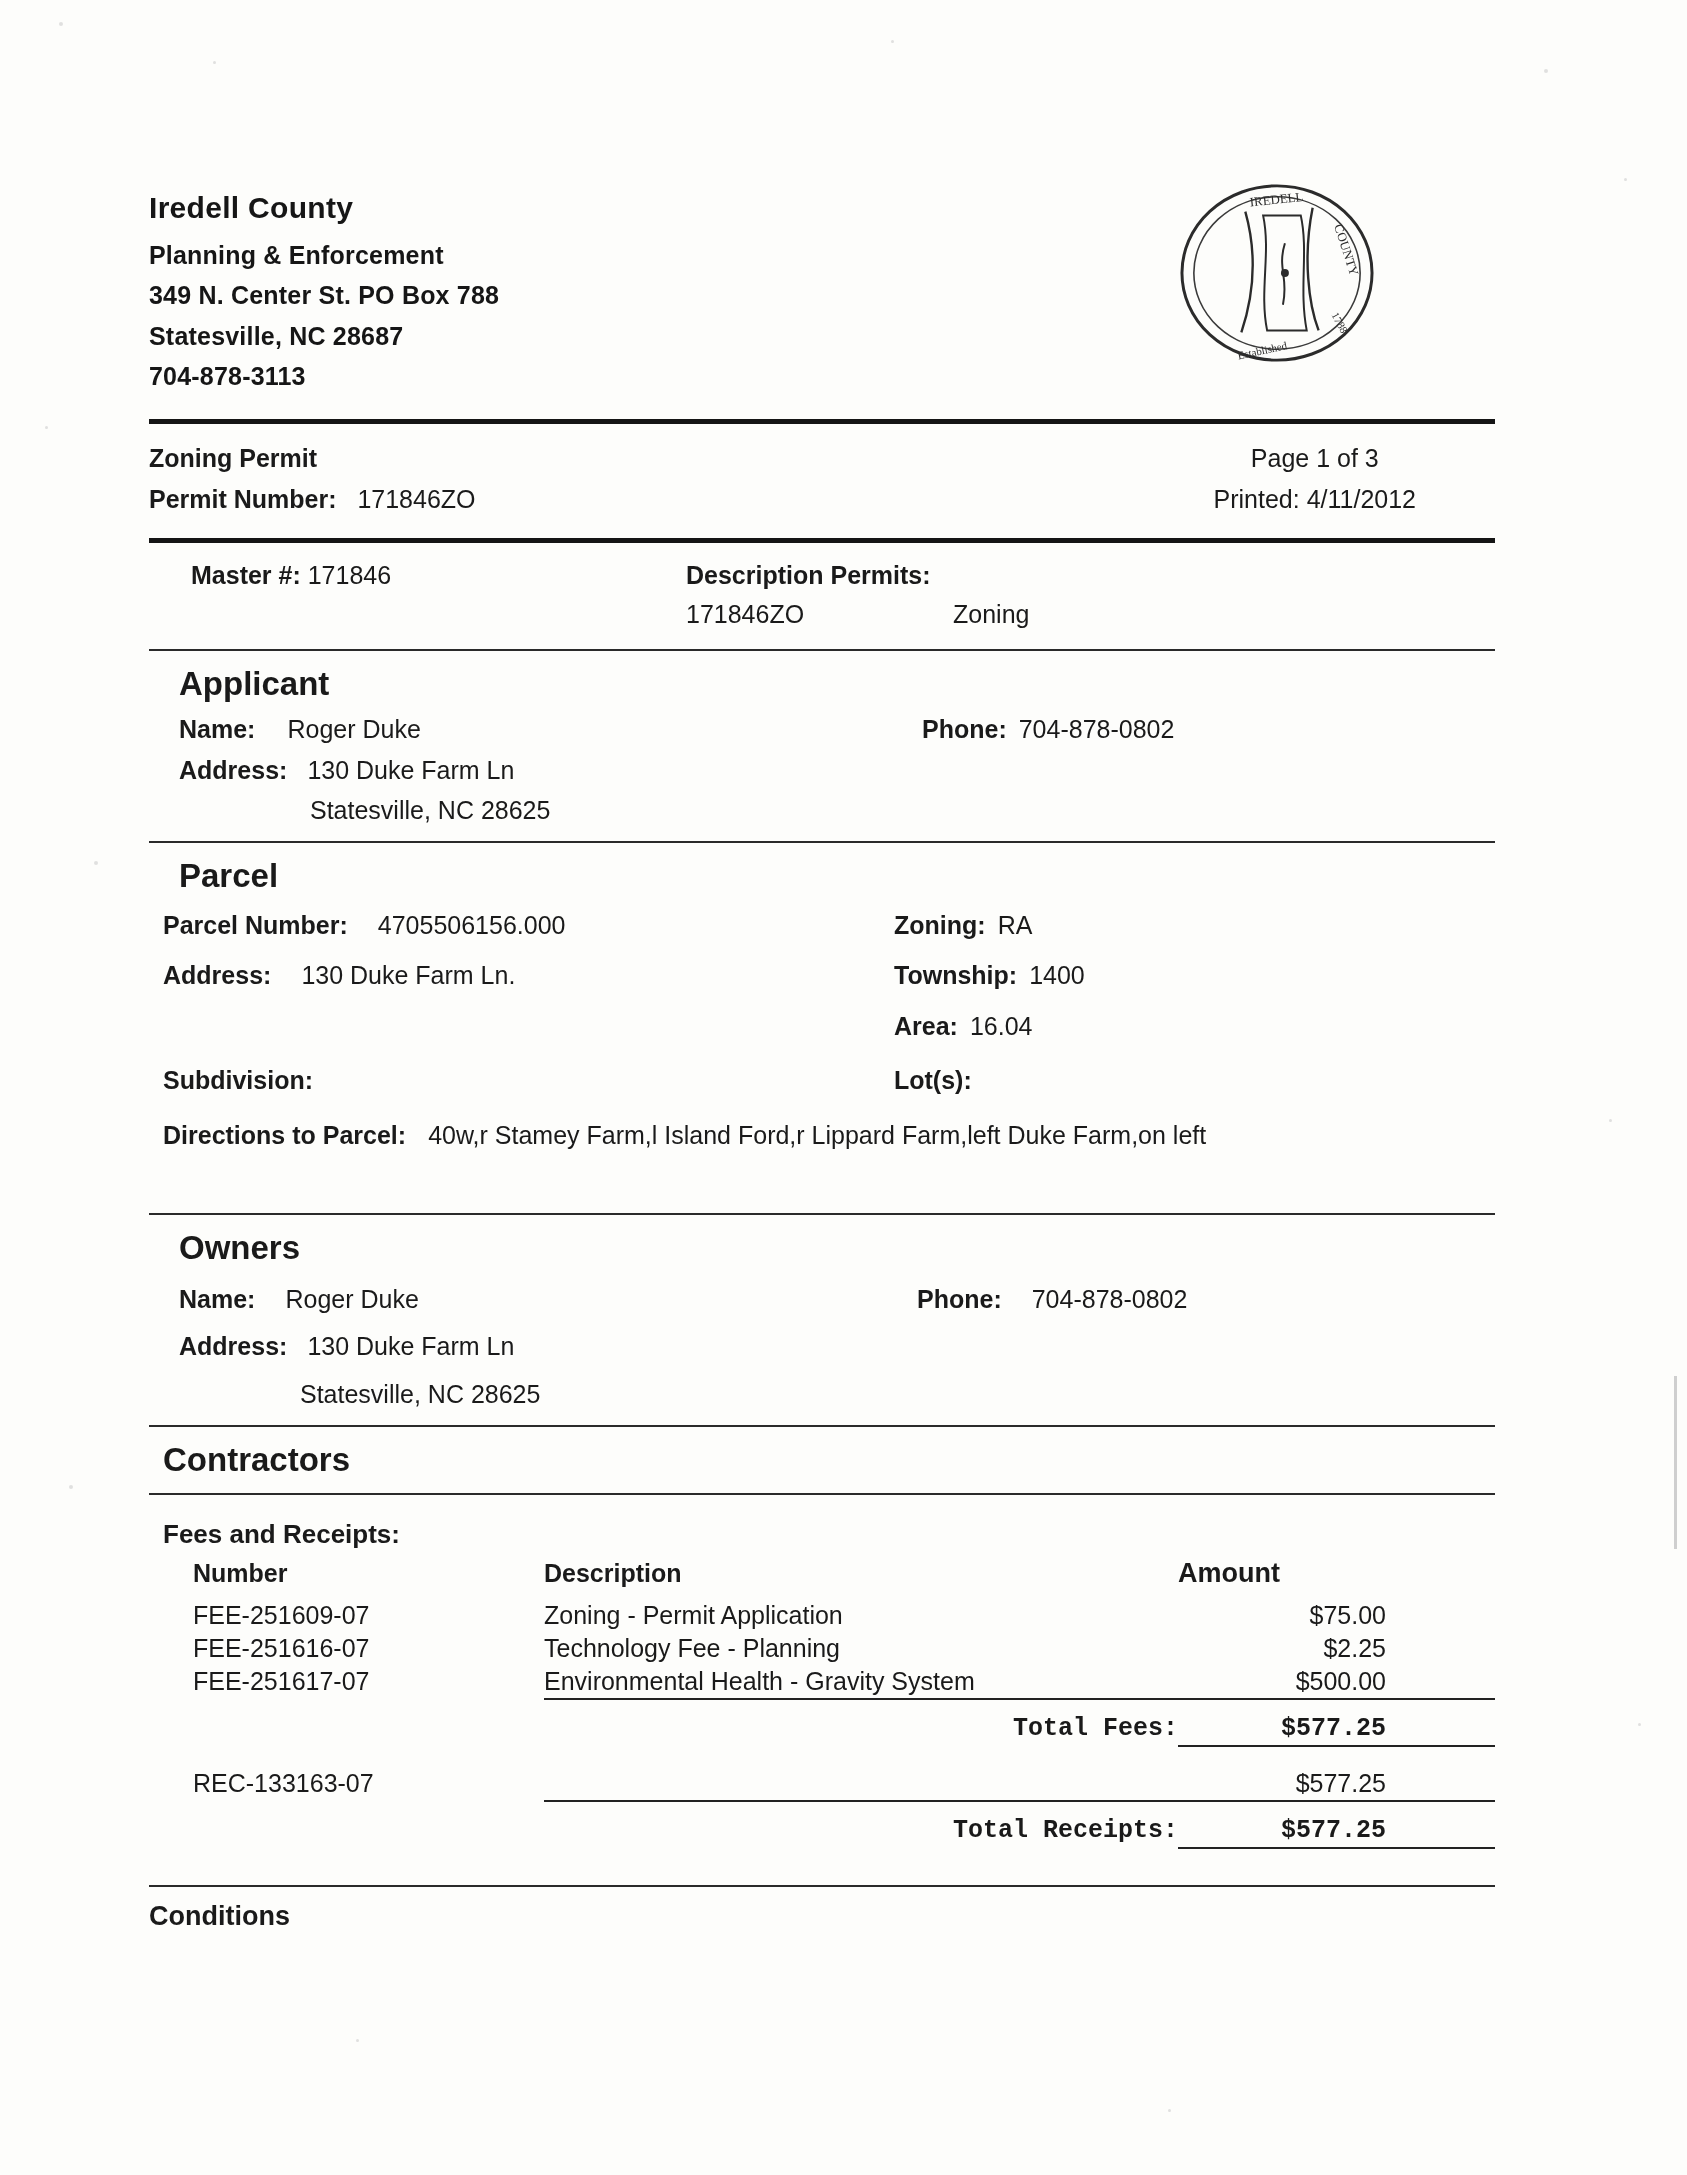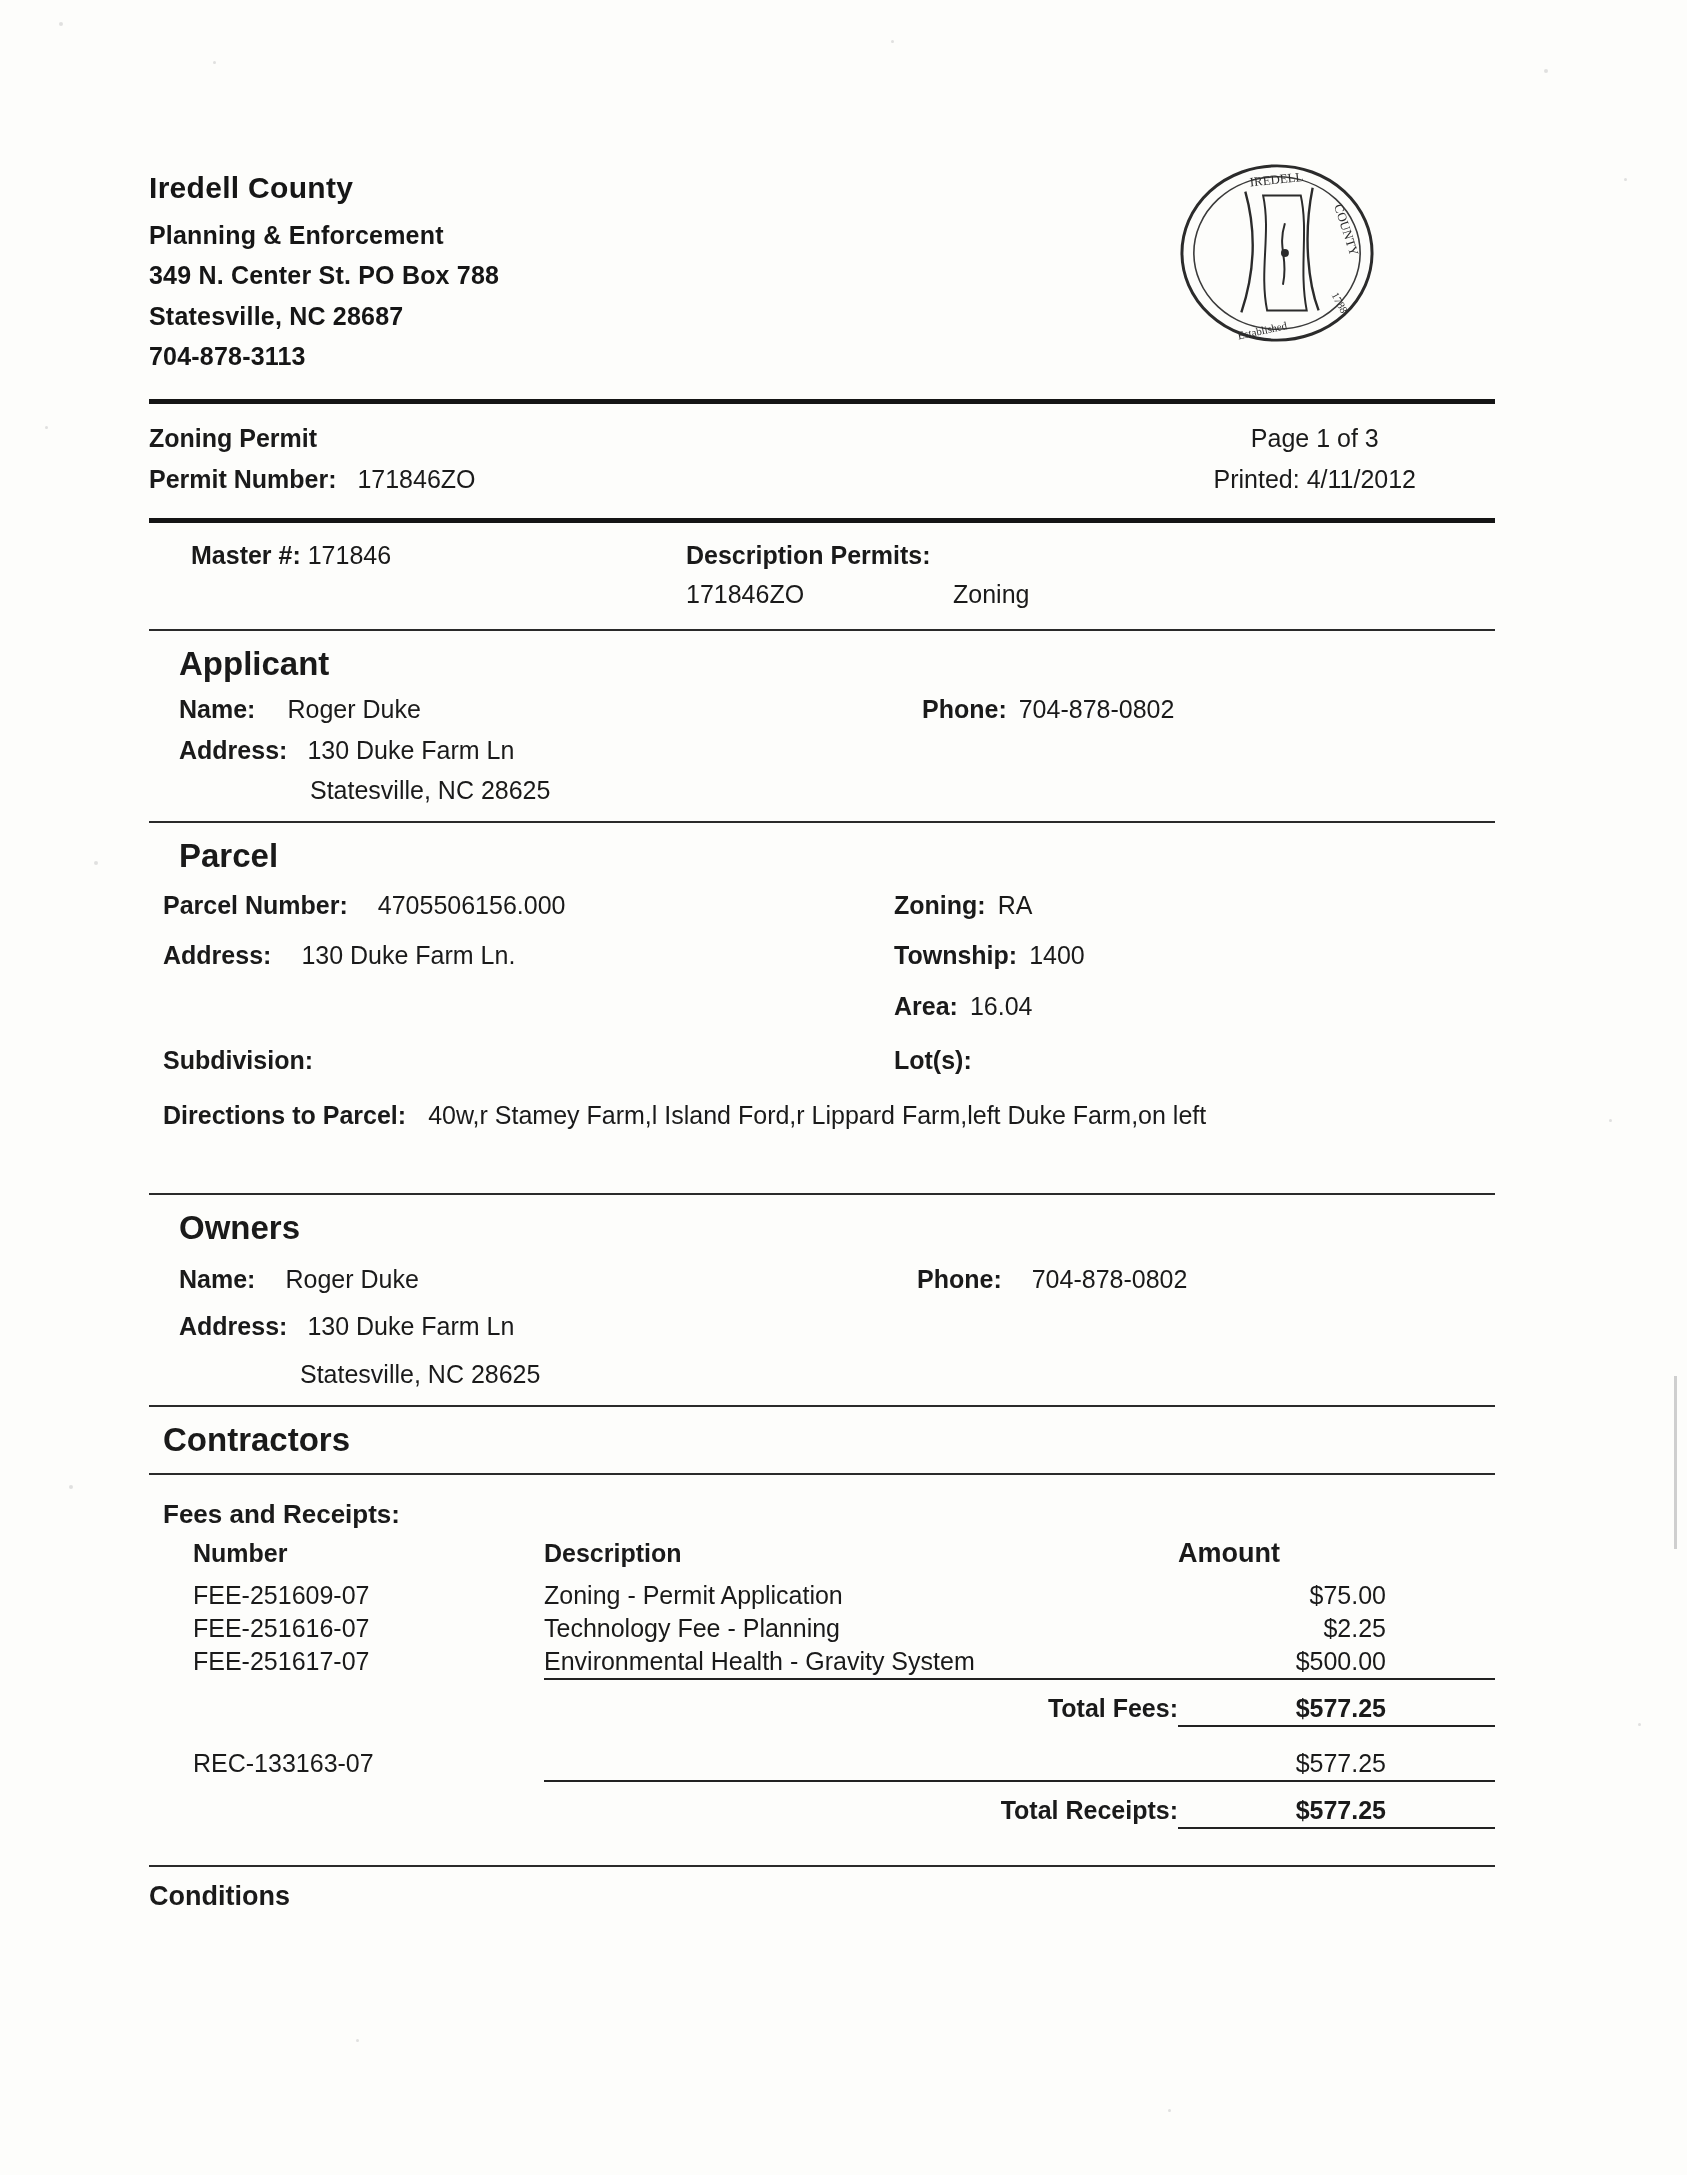--- a/index.html
+++ b/index.html
@@ -30,7 +30,7 @@
   .sheet {
     position: absolute;
     left: 149px;
-    top: 164px;
+    top: 184px;
     width: 1346px;
   }
 

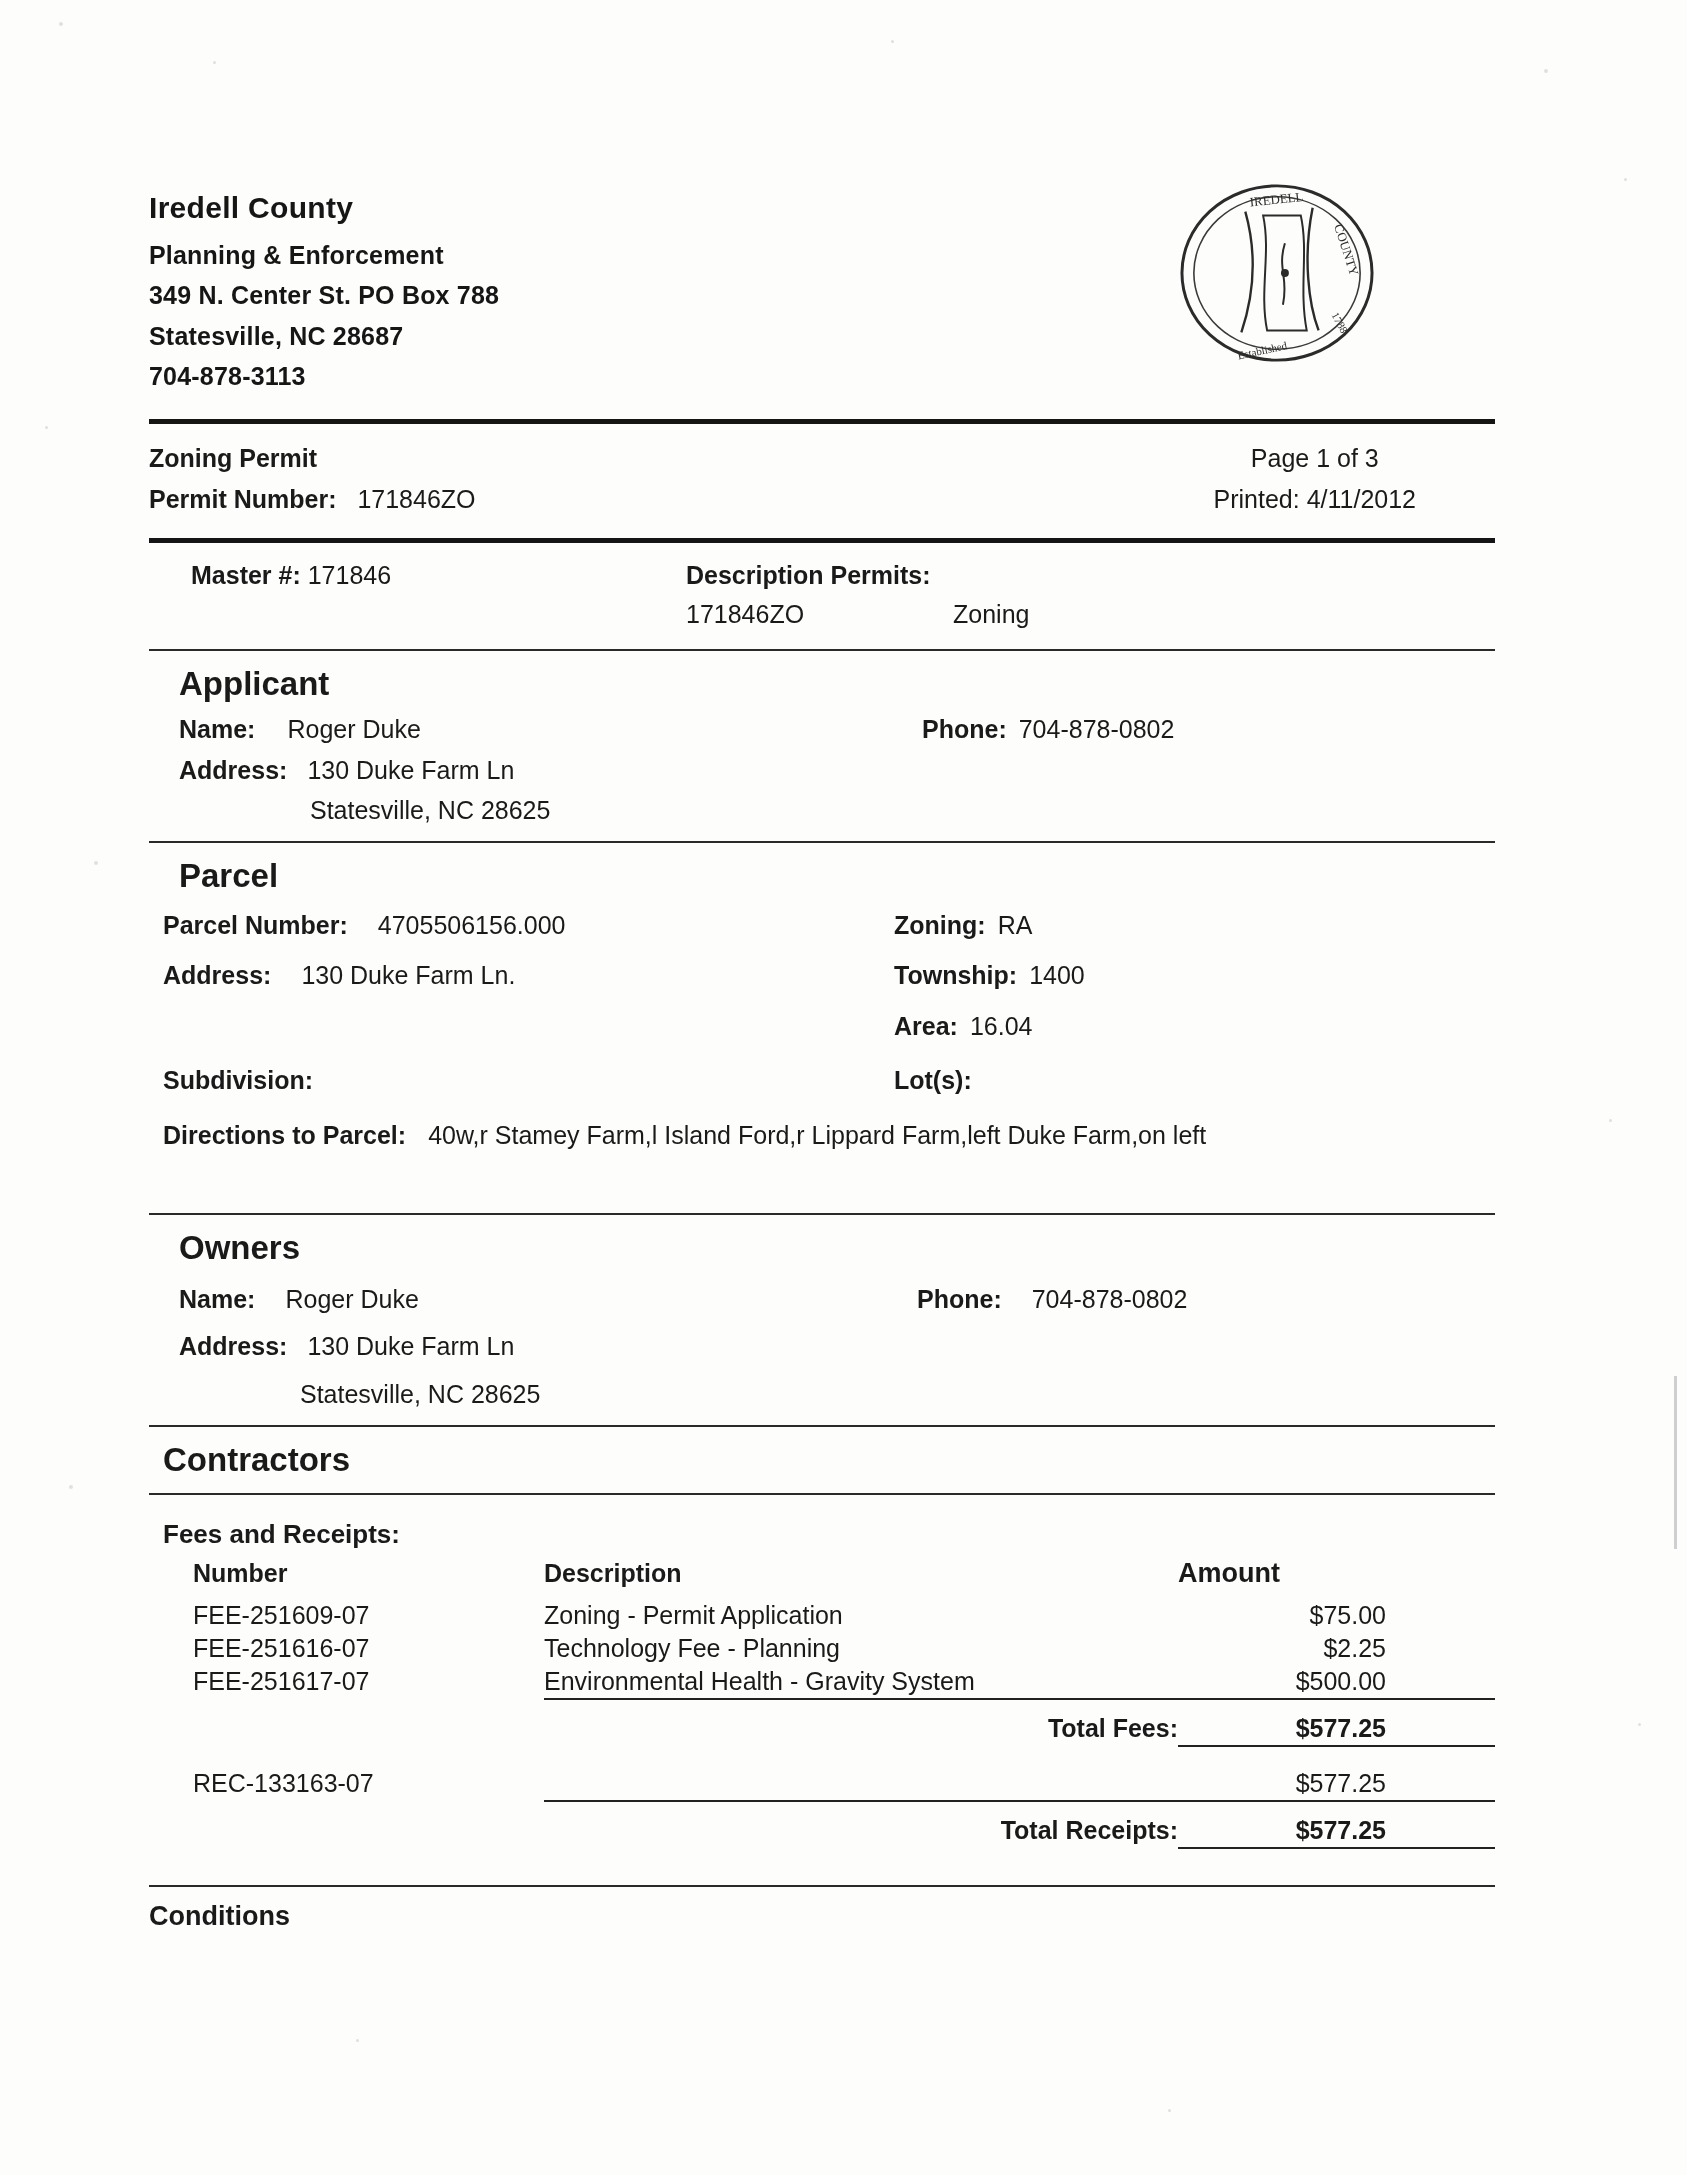--- a/index.html
+++ b/index.html
@@ -147,6 +147,7 @@
     text-align: right;
     font-weight: bold;
     padding-top: 14px;
+    font-family: Liberation Mono, monospace;
   }
   .total-lbl { padding-right: 40px; }
   .tot-line { border-top: 2px solid #222; }

